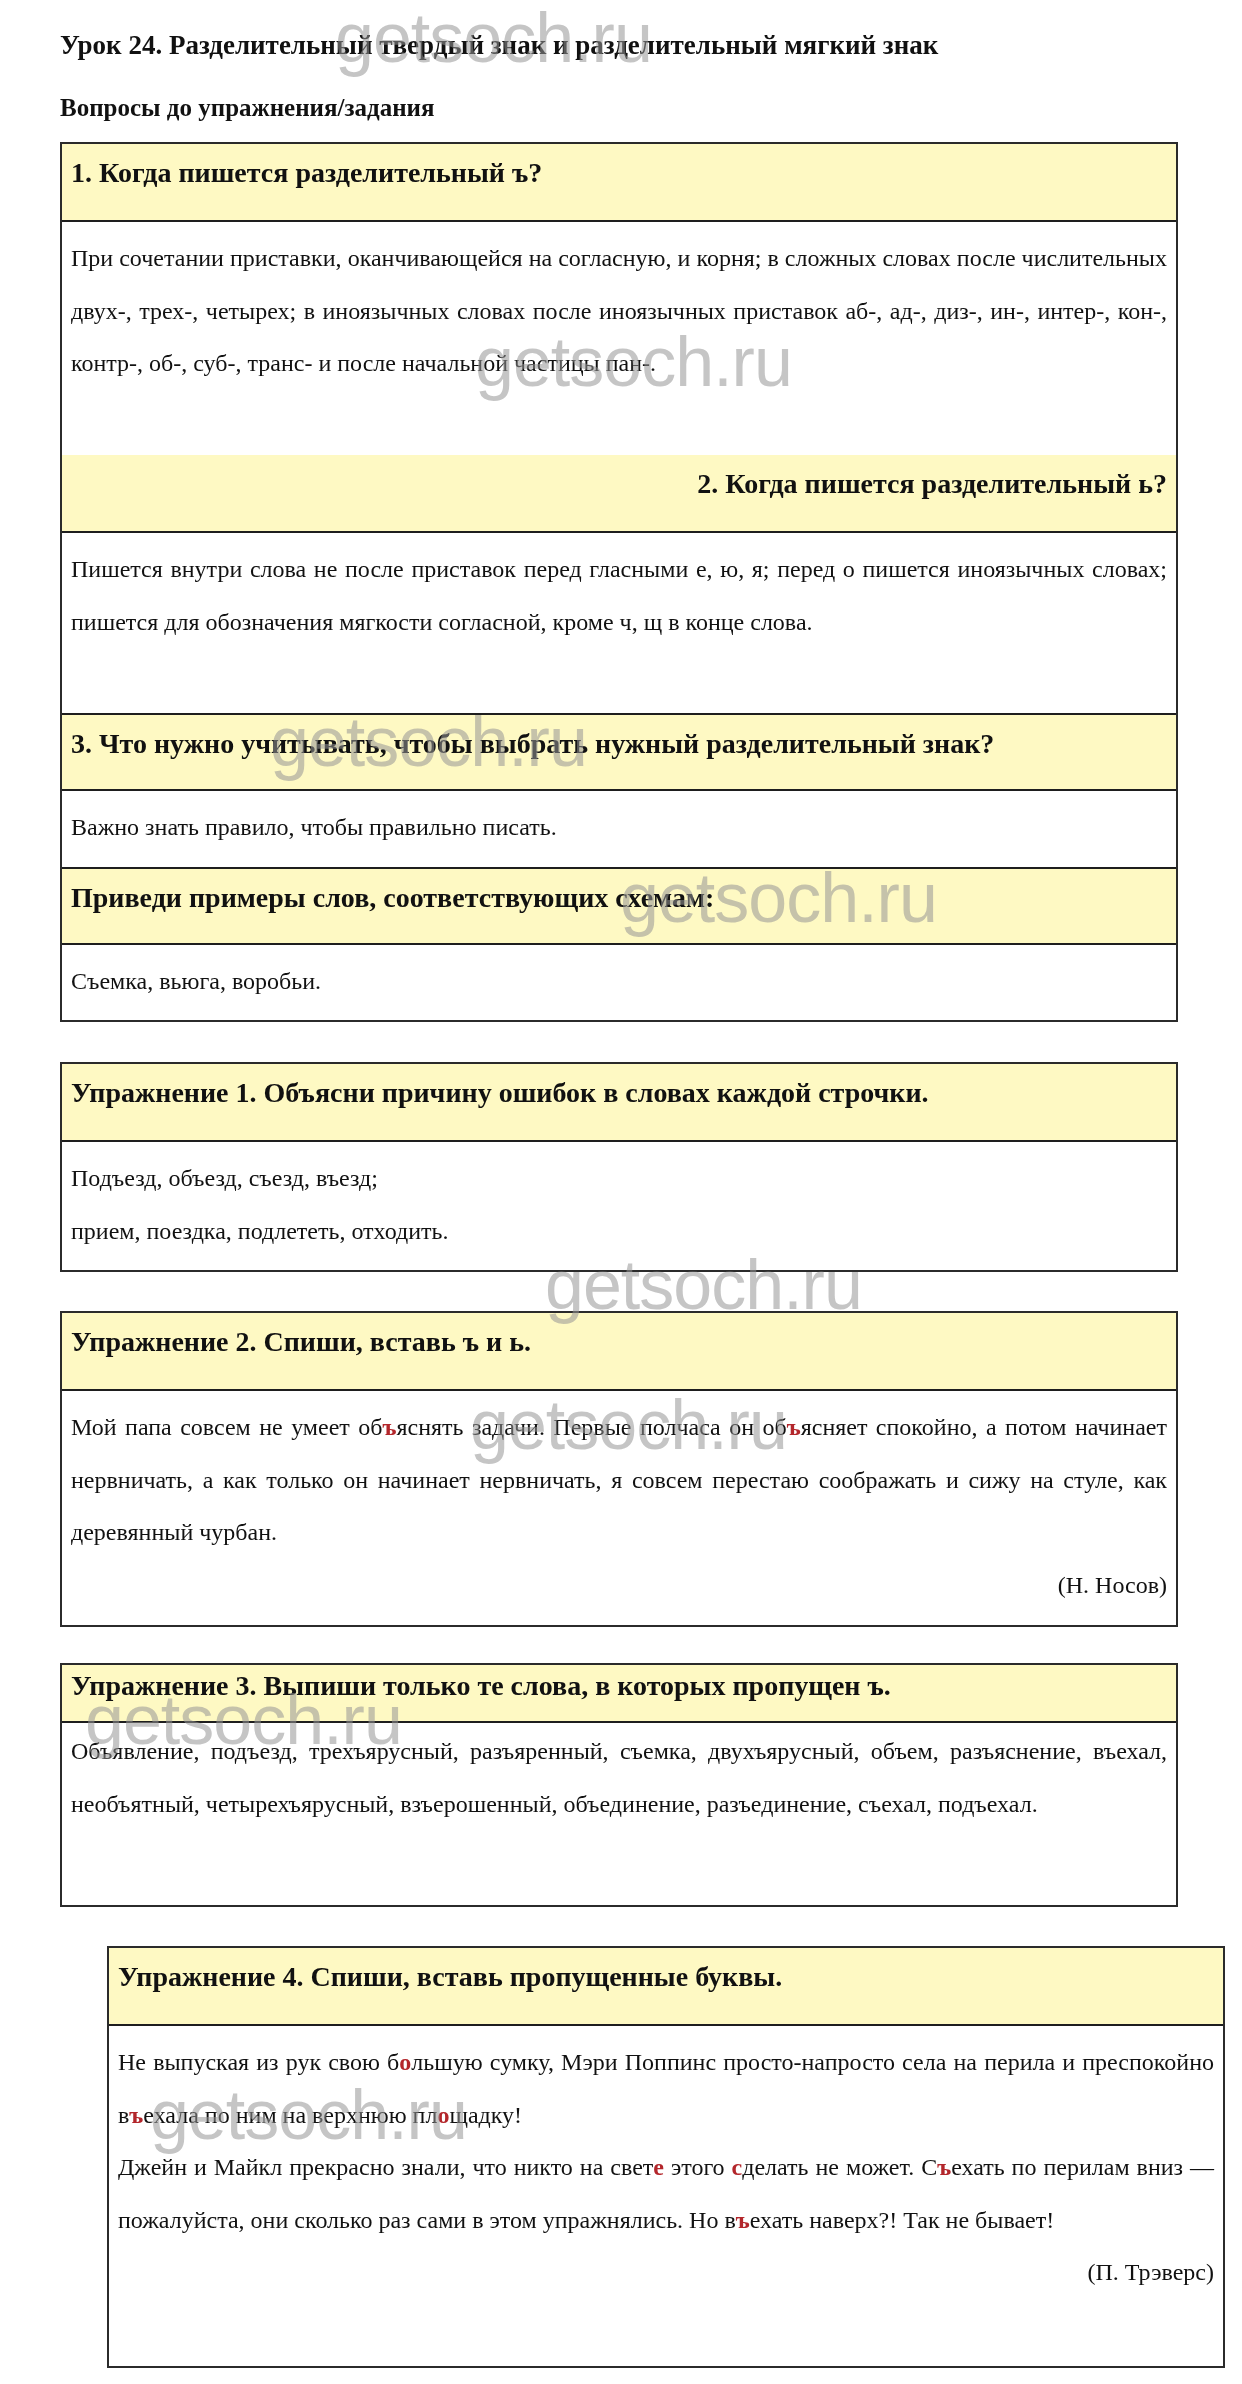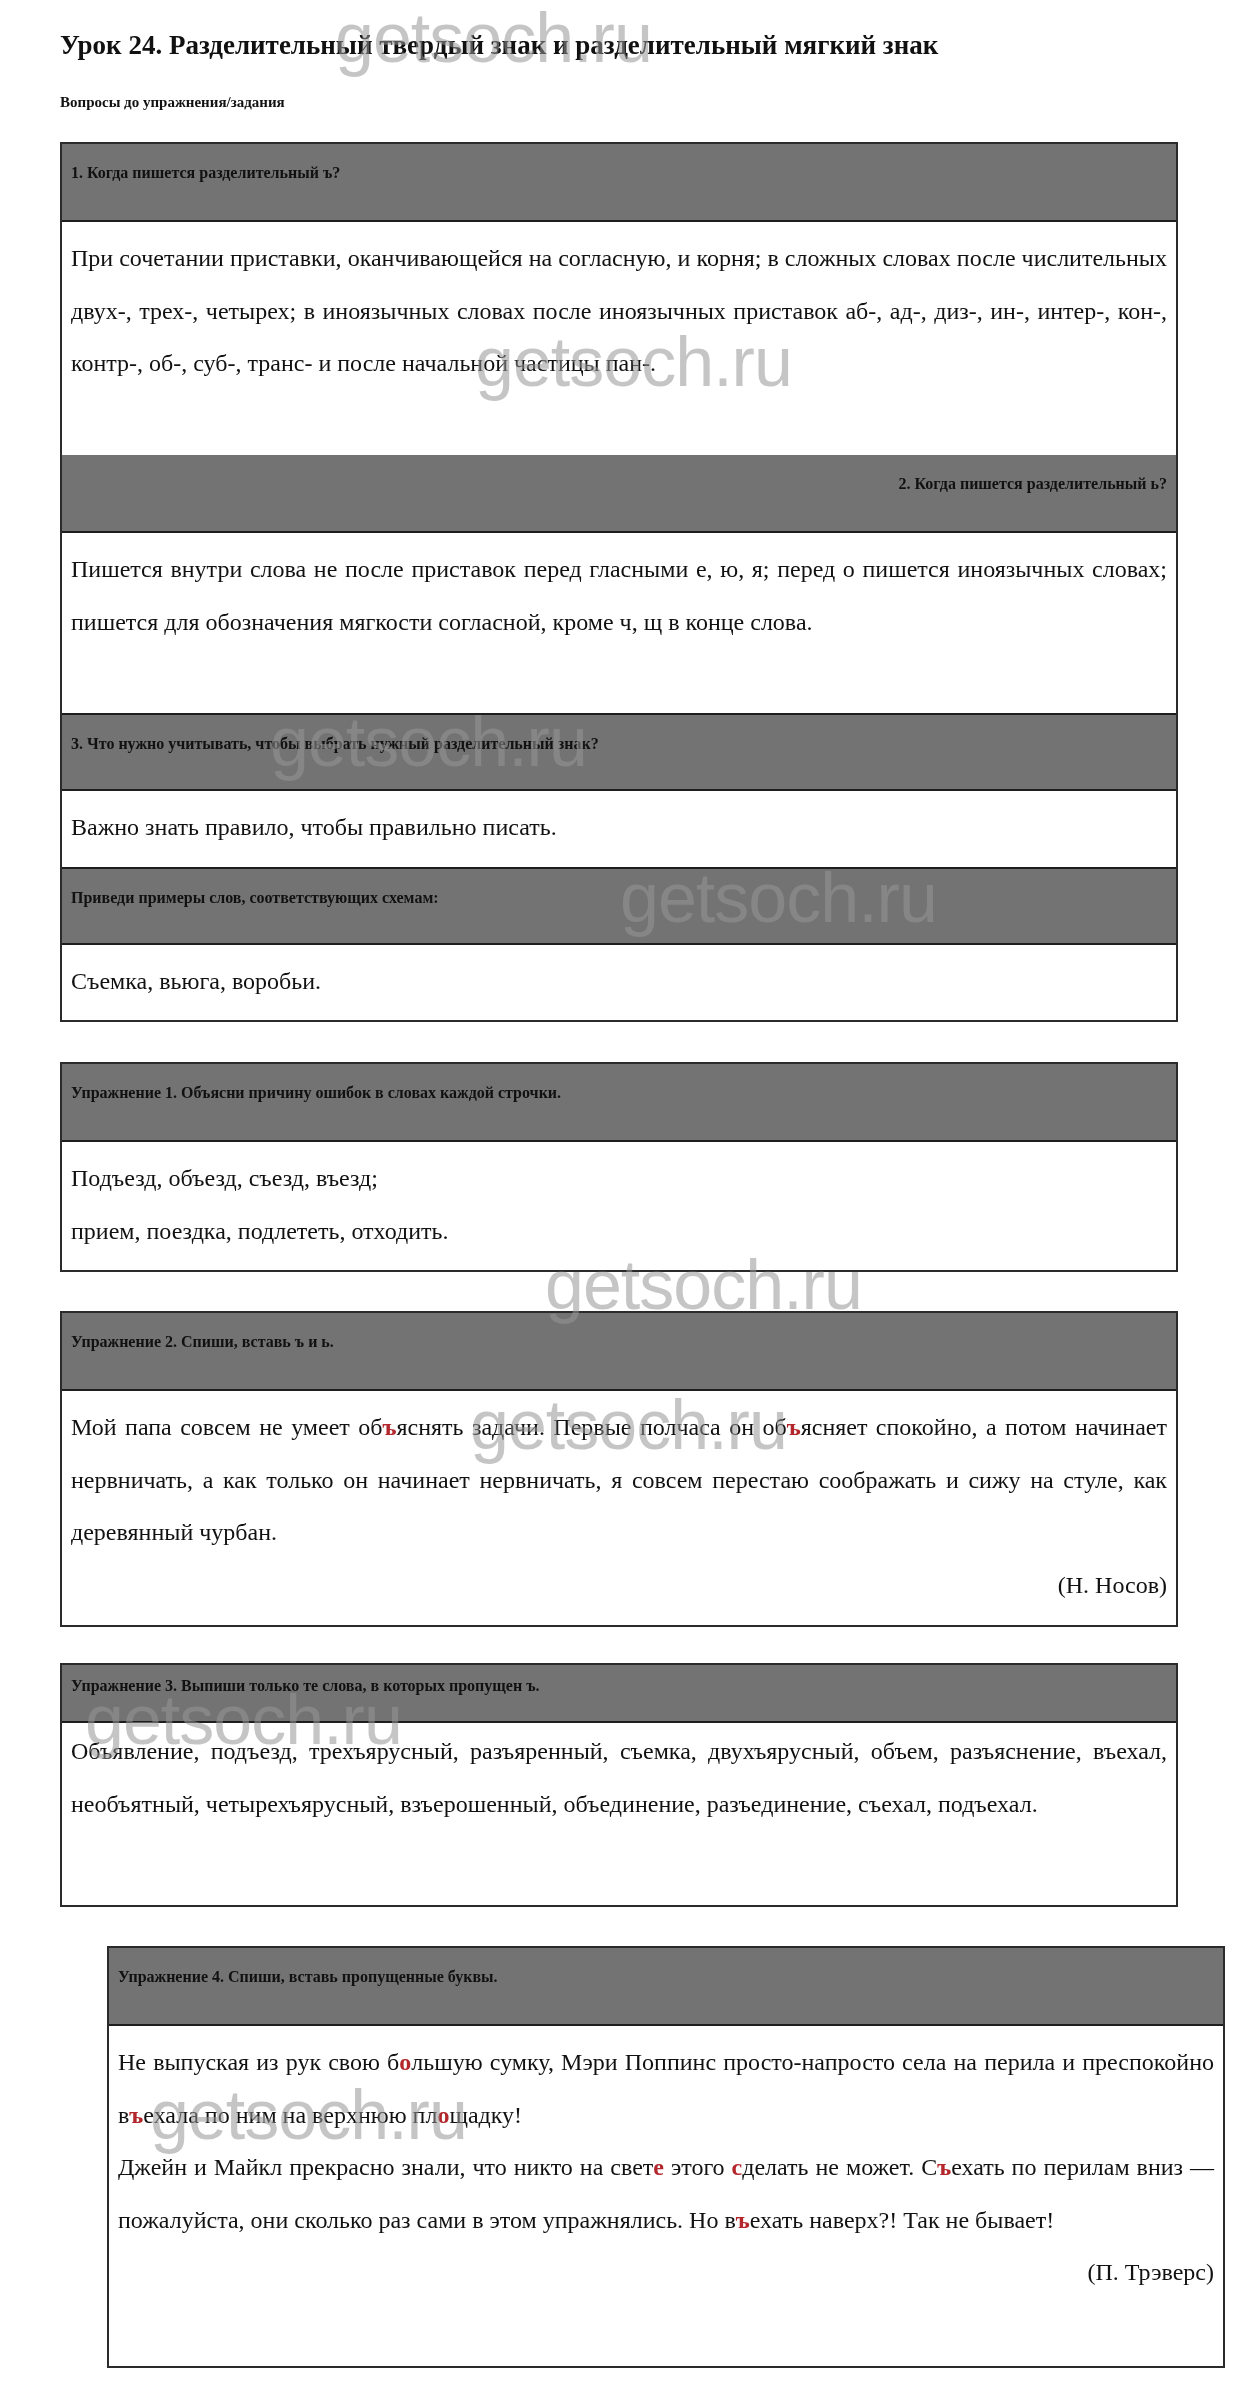--- a/index.html
+++ b/index.html
@@ -13,7 +13,7 @@
   }
   .subtitle {
     position: absolute; left: 60px; top: 94px;
-    font-size: 15px; font-weight: bold; z-index: 2;
+    font-size: 25px; font-weight: bold; z-index: 2;
   }
   .box {
     position: absolute; left: 60px; width: 1118px;

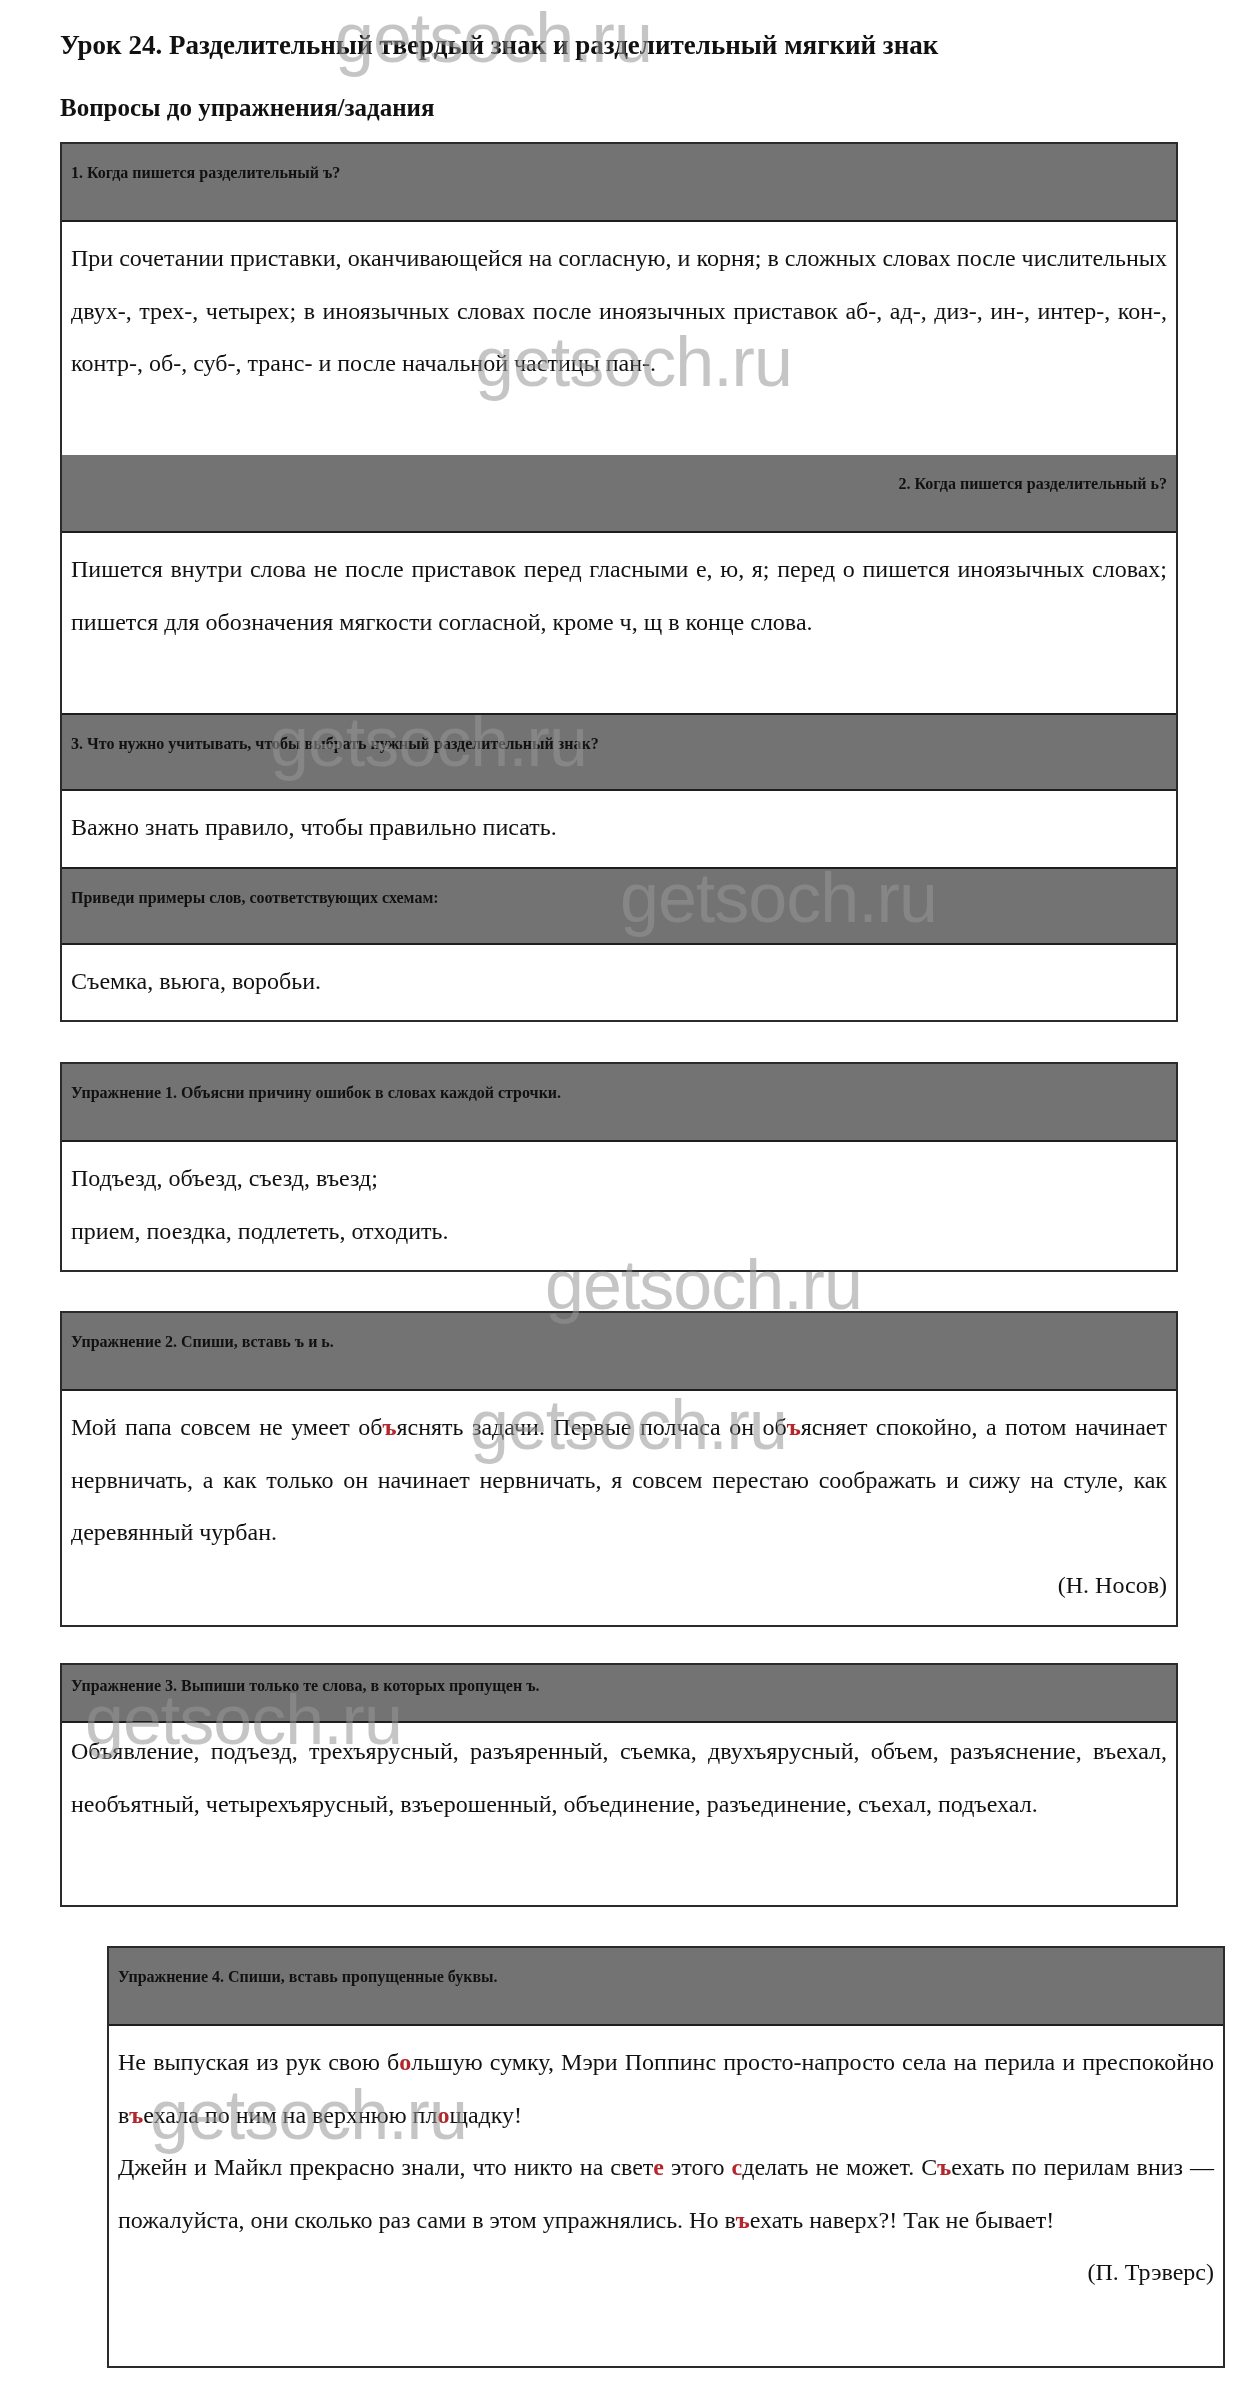--- a/index.html
+++ b/index.html
@@ -21,9 +21,9 @@
     box-sizing: border-box;
   }
   .hdr {
-    background: #737373; border-bottom: 2px solid #1e1e1e;
+    background: #fef9c3; border-bottom: 2px solid #1e1e1e;
     box-sizing: border-box; padding: 14px 9px 0 9px;
-    font-size: 16px; font-weight: bold; line-height: 30px;
+    font-size: 28px; font-weight: bold; line-height: 30px;
   }
   .hdr.sep-top { border-top: 2px solid #1e1e1e; }
   .body {

